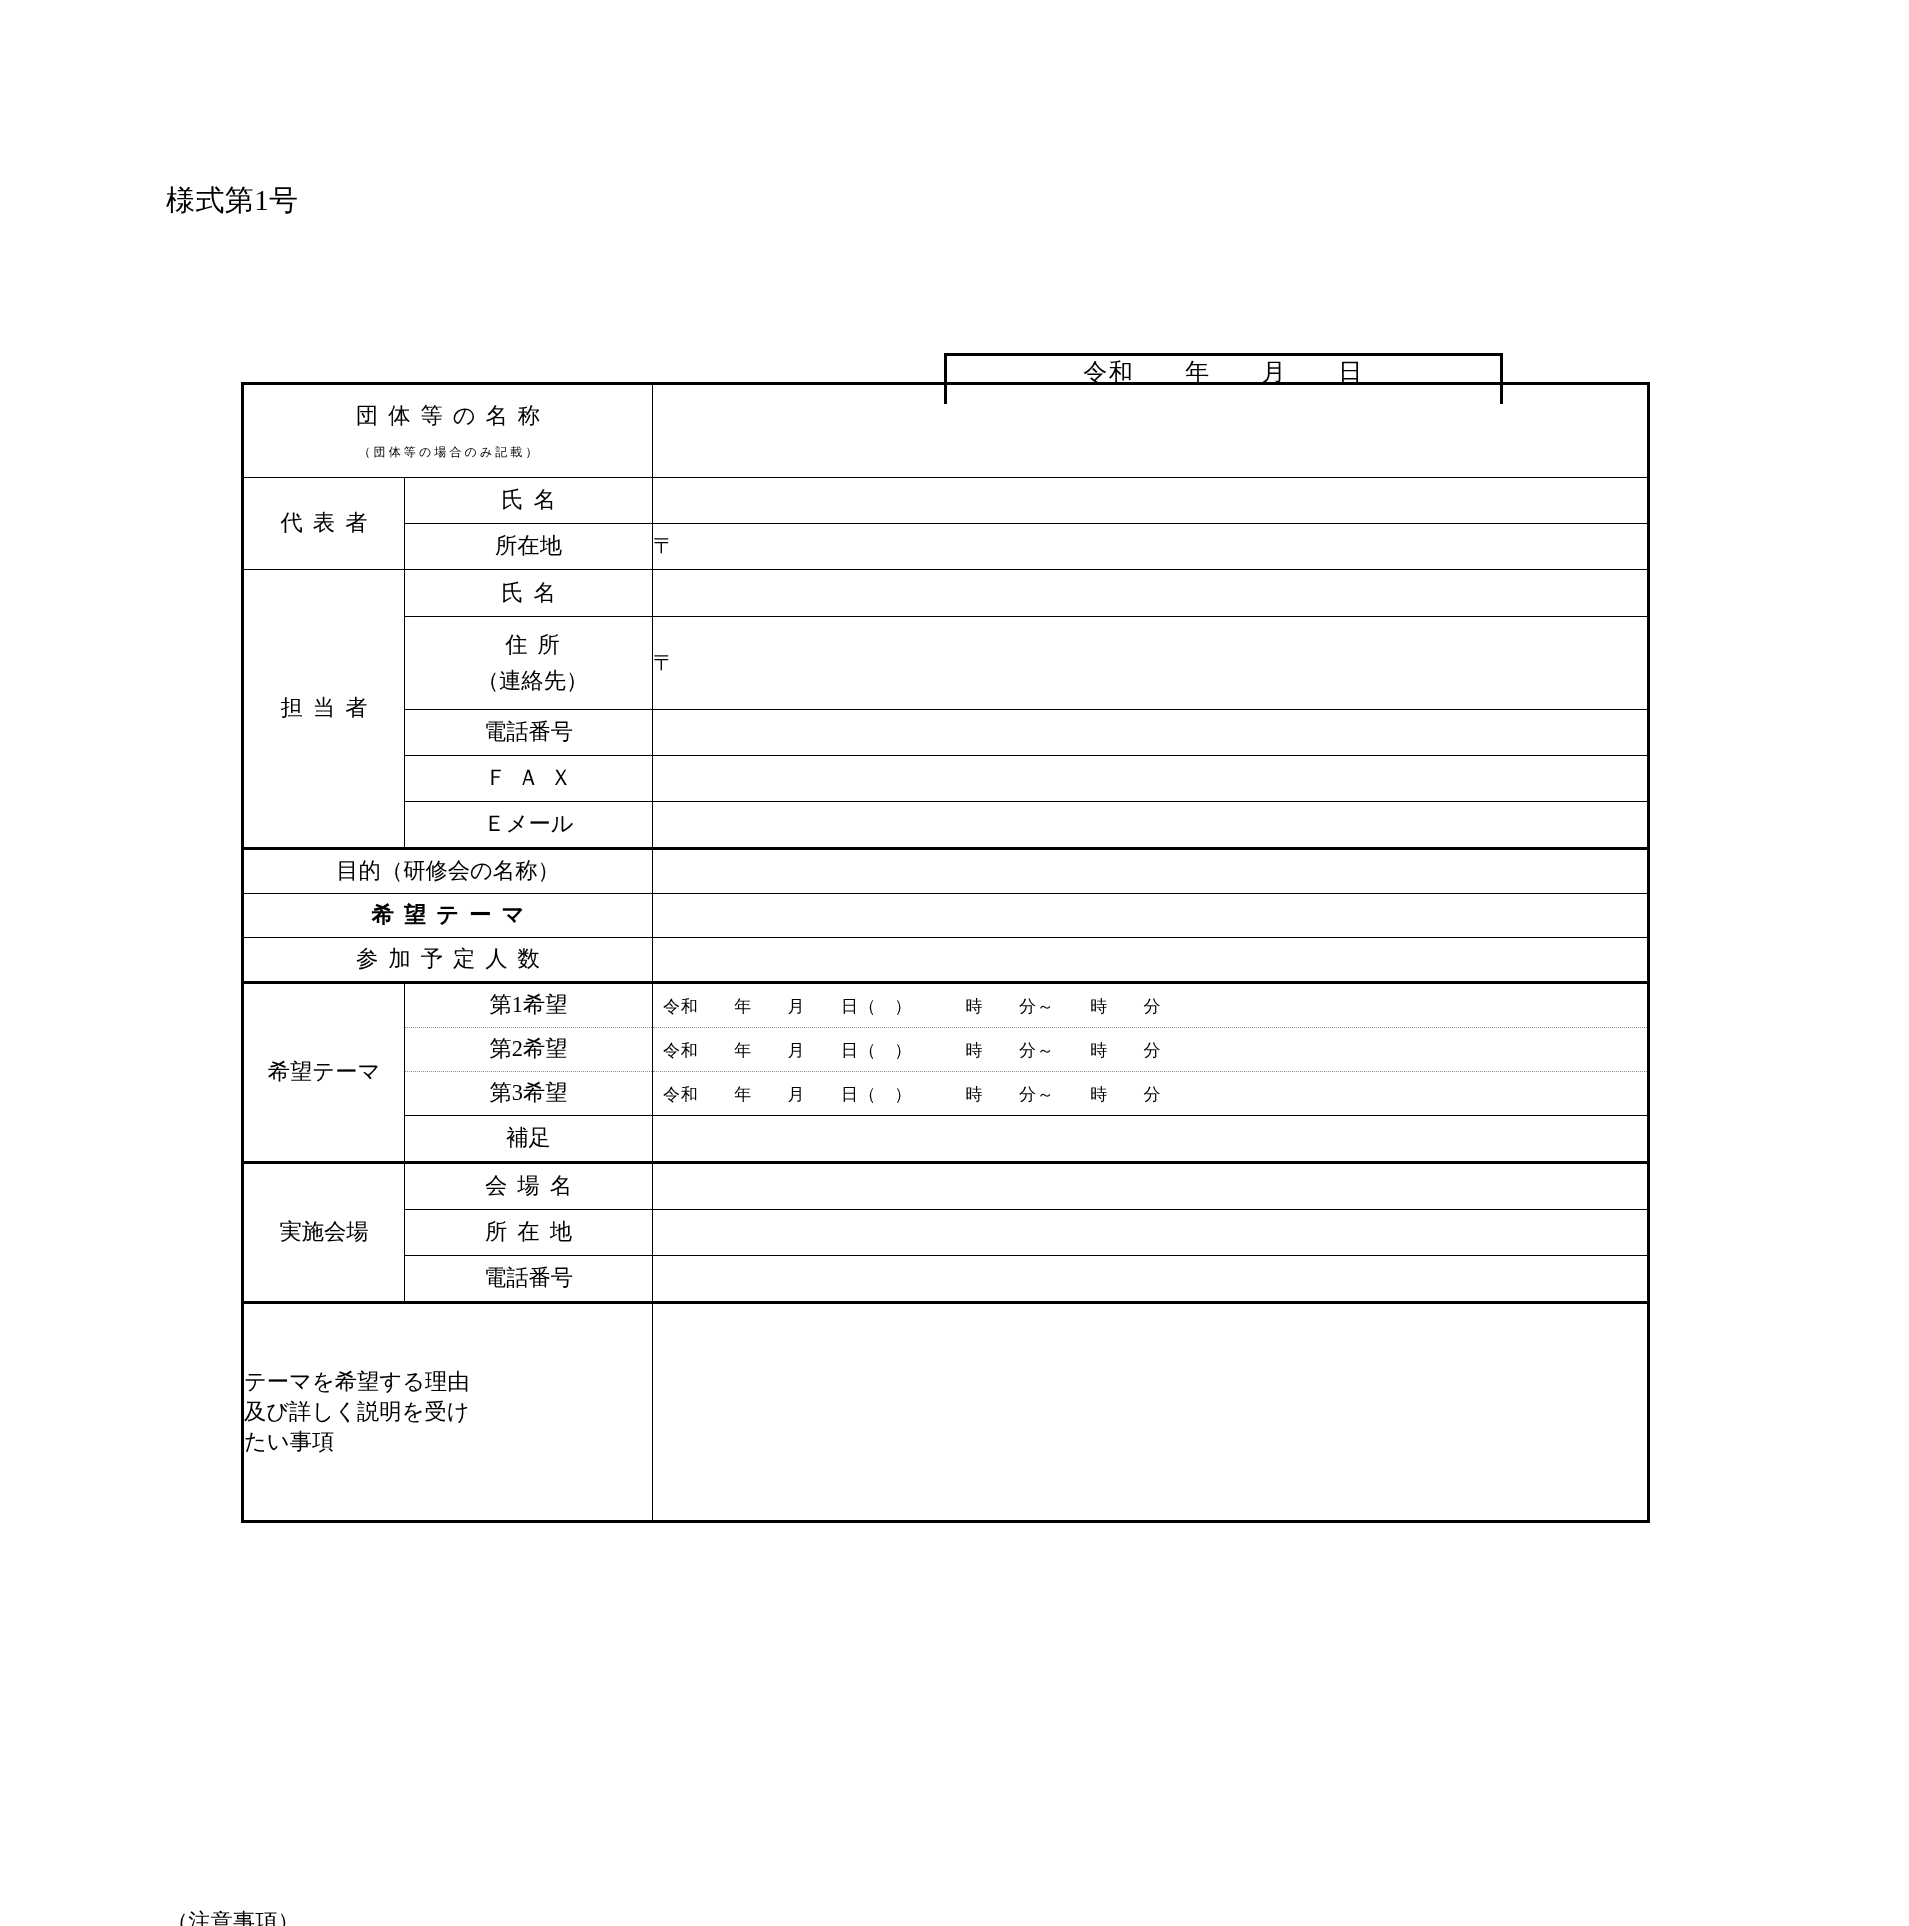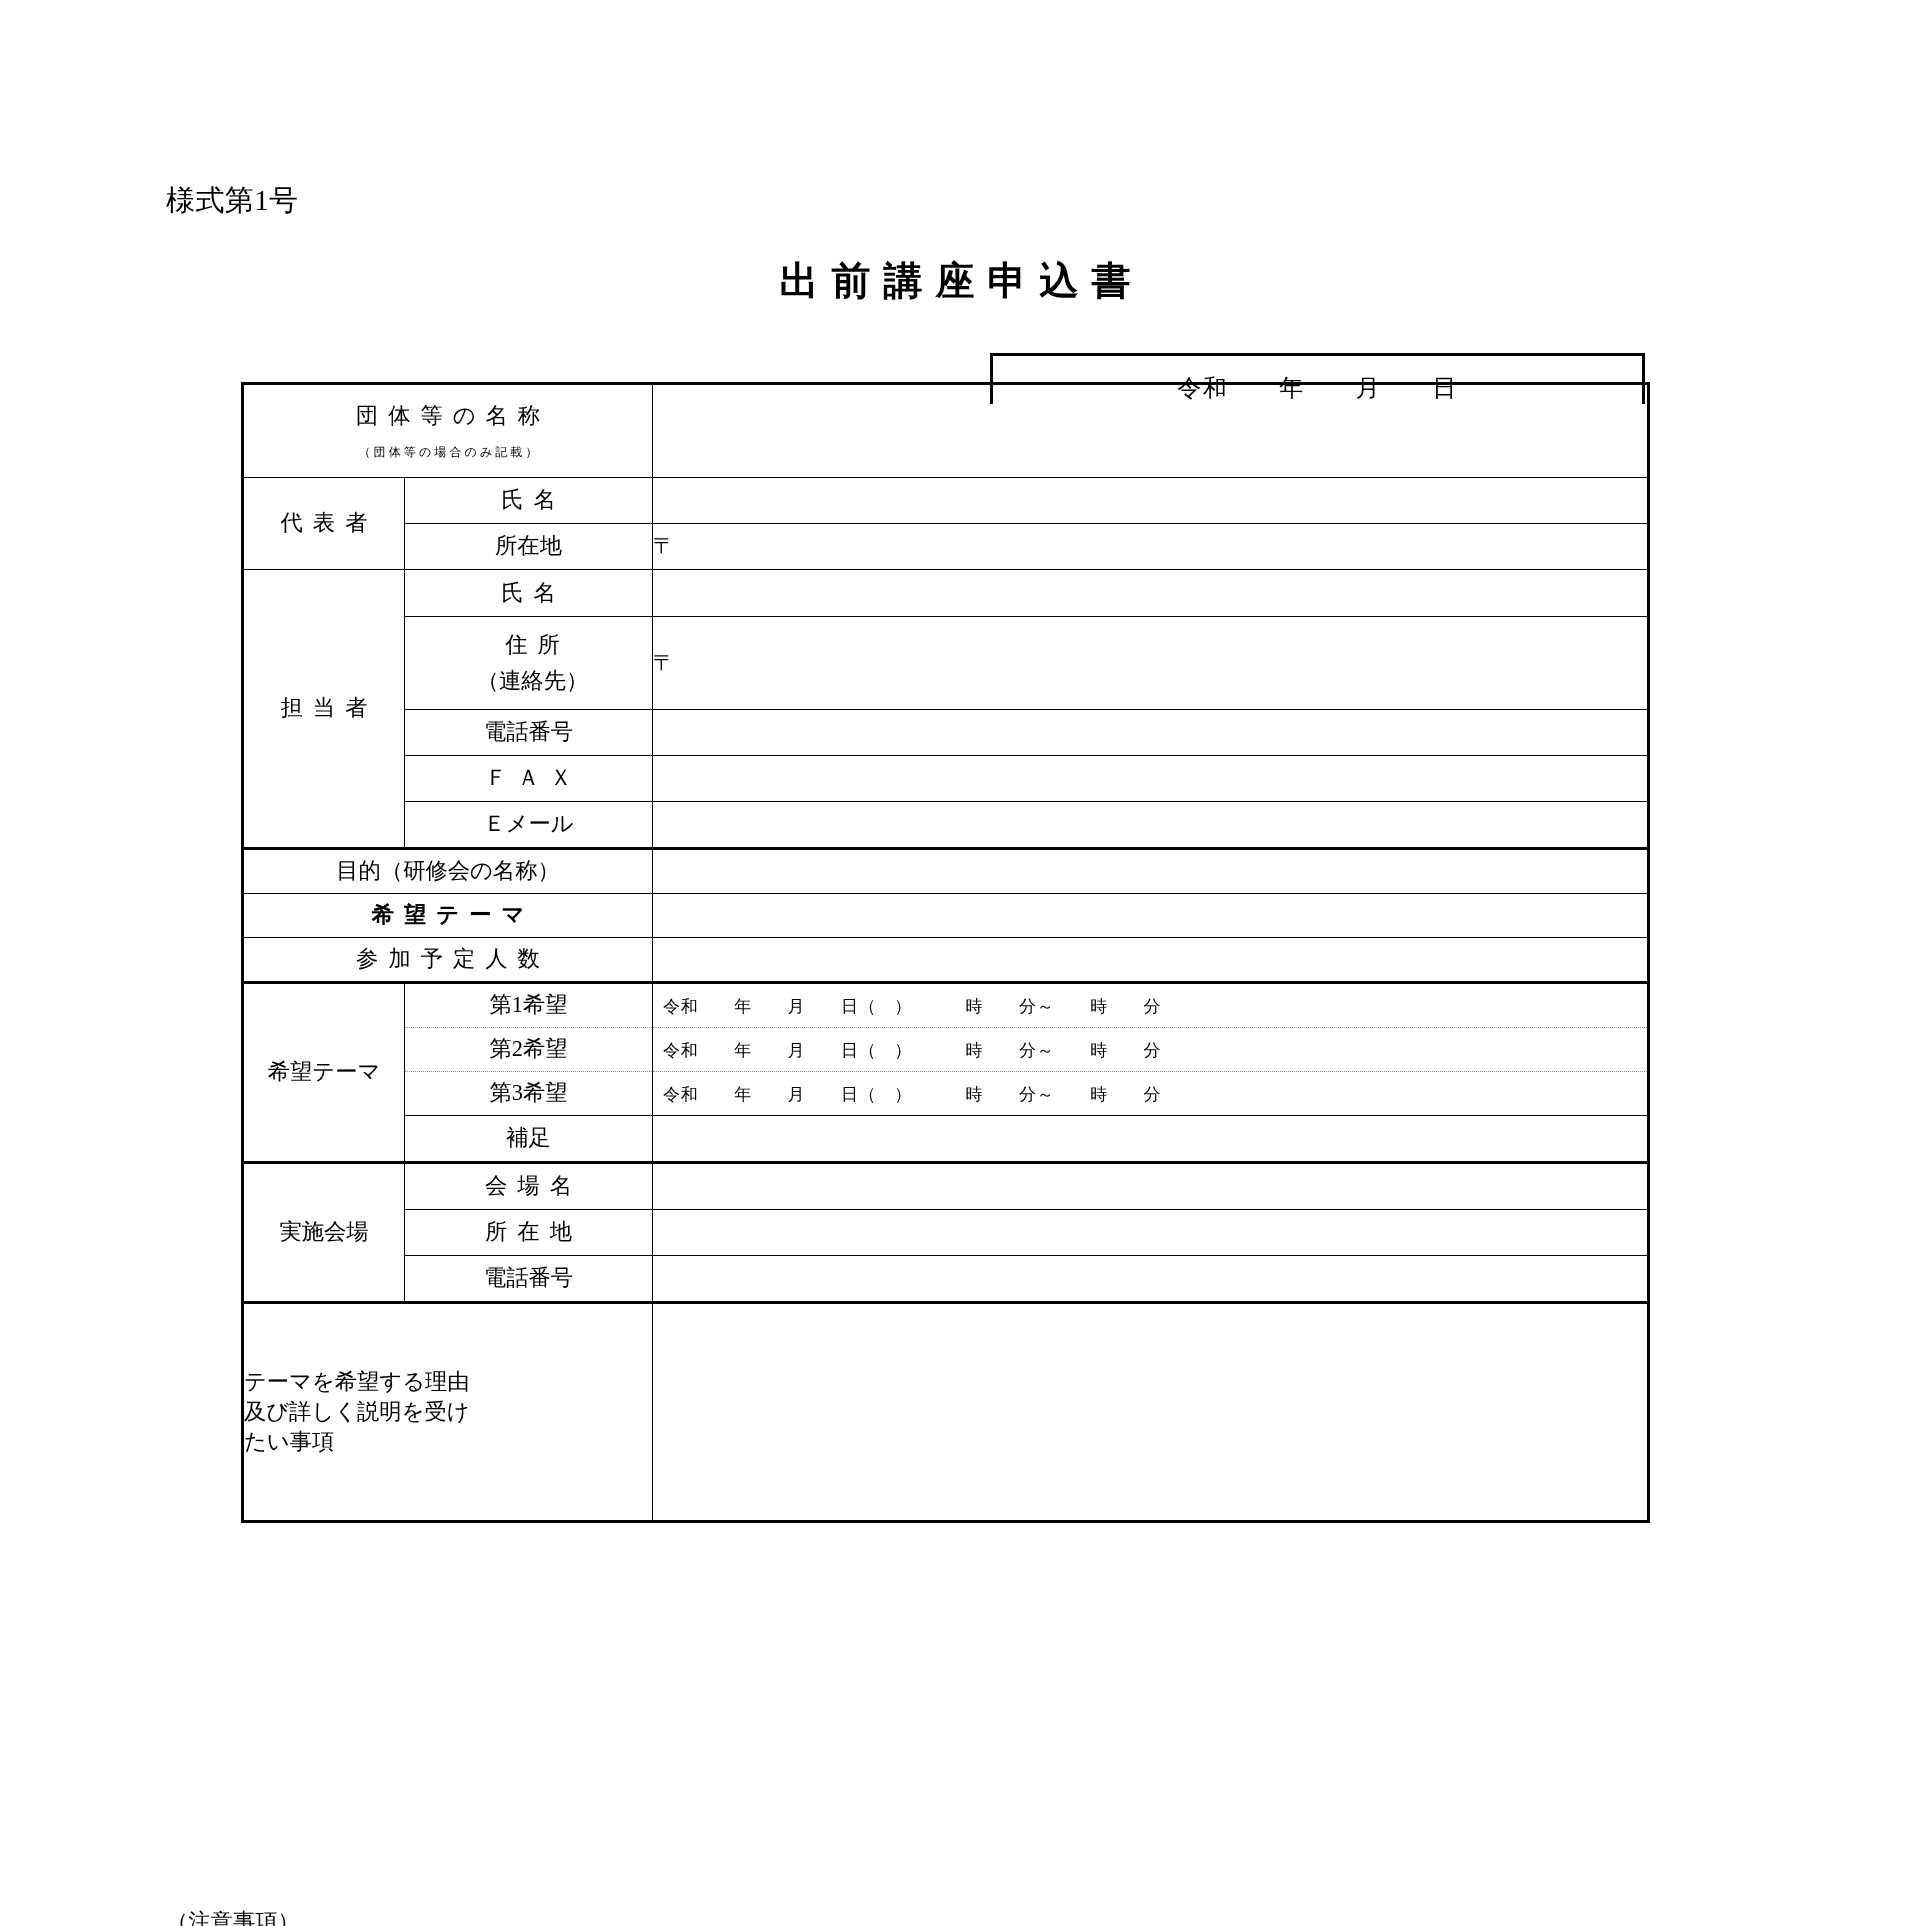--- a/index.html
+++ b/index.html
@@ -154,7 +154,6 @@
 
   <div class="form-number">様式第1号</div>
 
-  <div class="doc-title">出前講座申込書</div>
 
   <div class="date-box">
     <span class="dt">令和　　年　　月　　日</span>

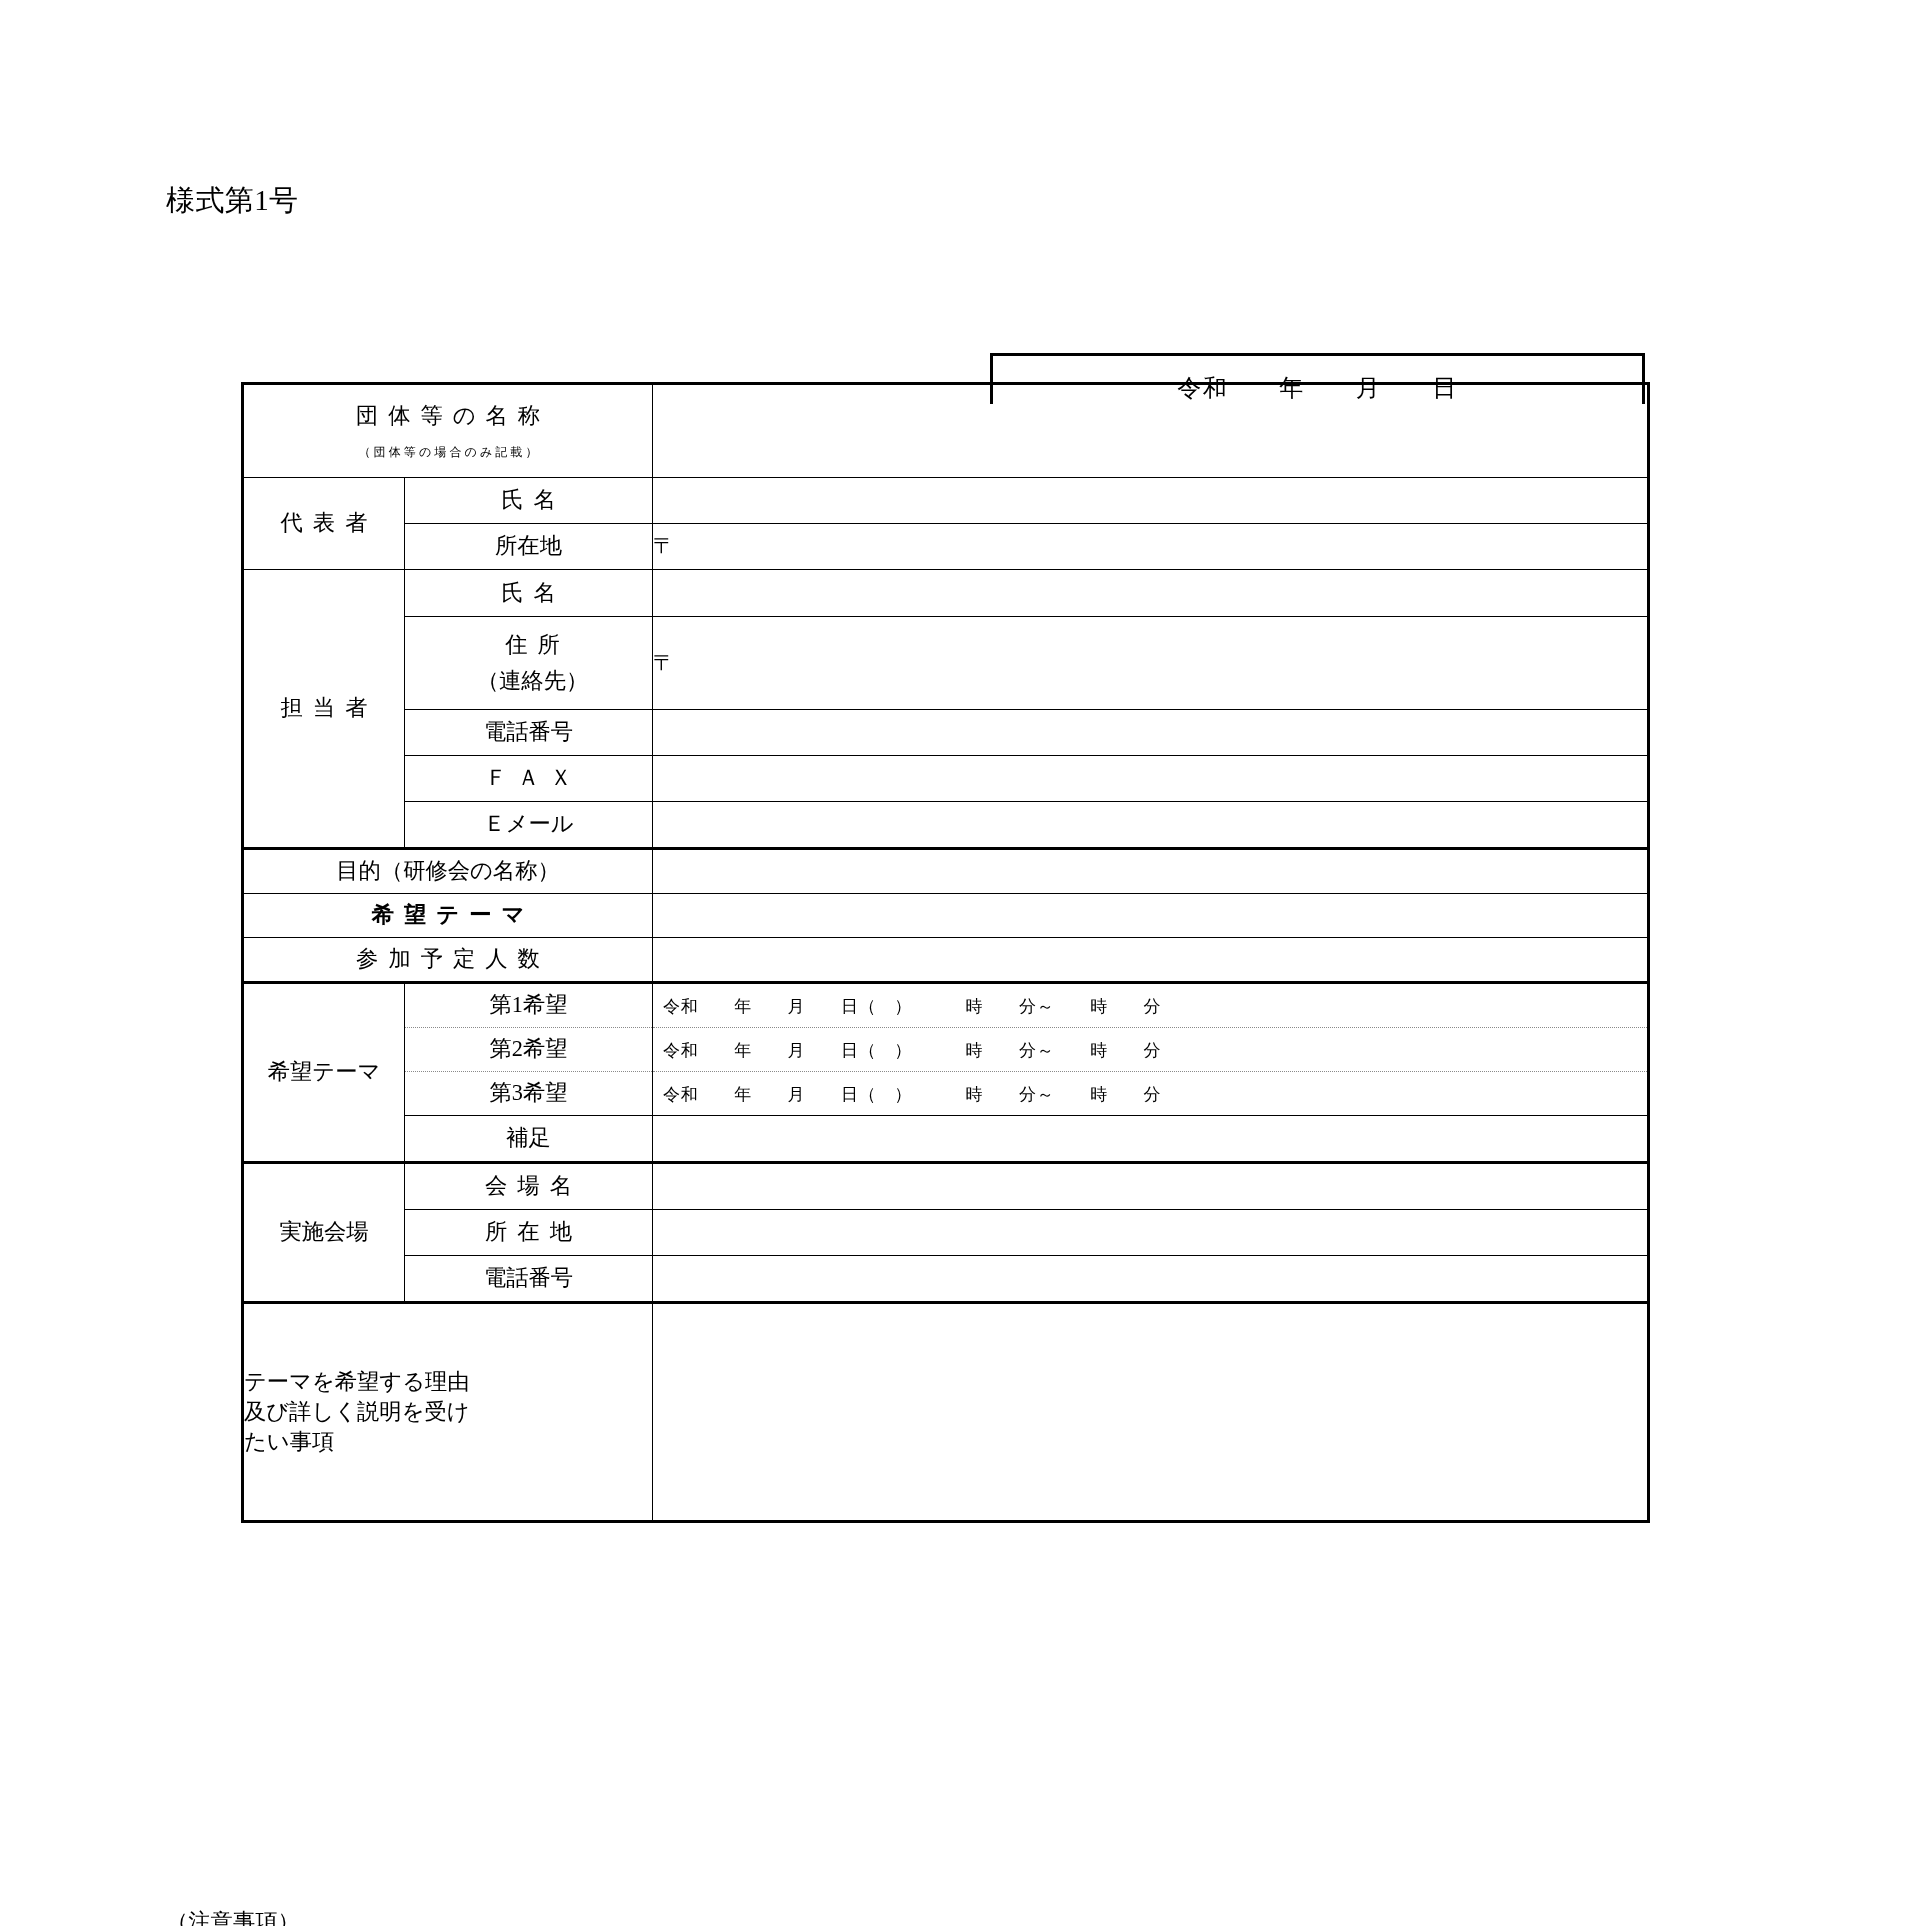--- a/index.html
+++ b/index.html
@@ -44,9 +44,9 @@
   
   .date-box {
     position: absolute;
-    left: 990px;
+    left: 944px;
     top: 353px;
-    width: 655px;
+    width: 559px;
     height: 51px;
     border: 1.2px solid #000;
     border-top-width: 3.5px;
@@ -55,7 +55,7 @@
     border-right-width: 3.5px;
     box-sizing: border-box;
     display: flex;
-    align-items: flex-end;
+    align-items: flex-start;
     justify-content: center;
   }
   .date-box .dt {

